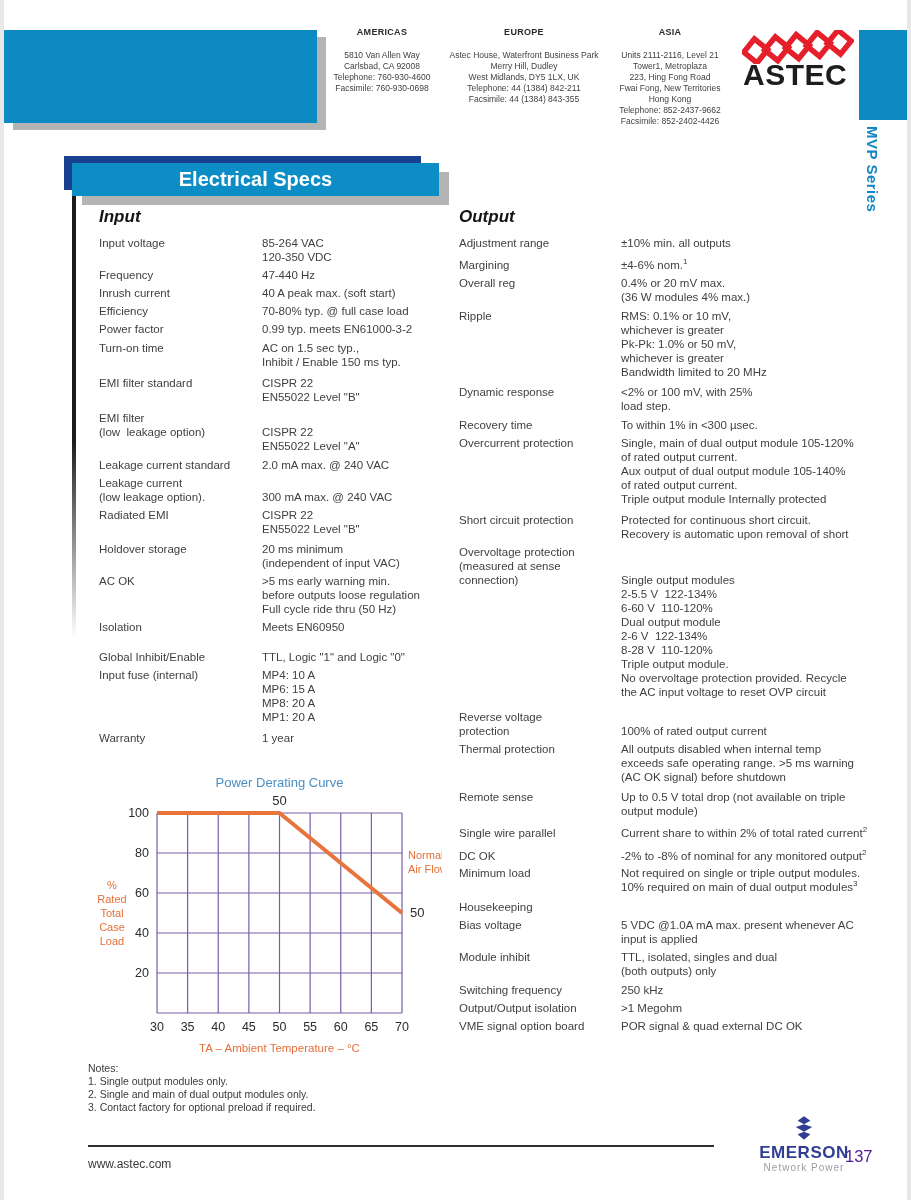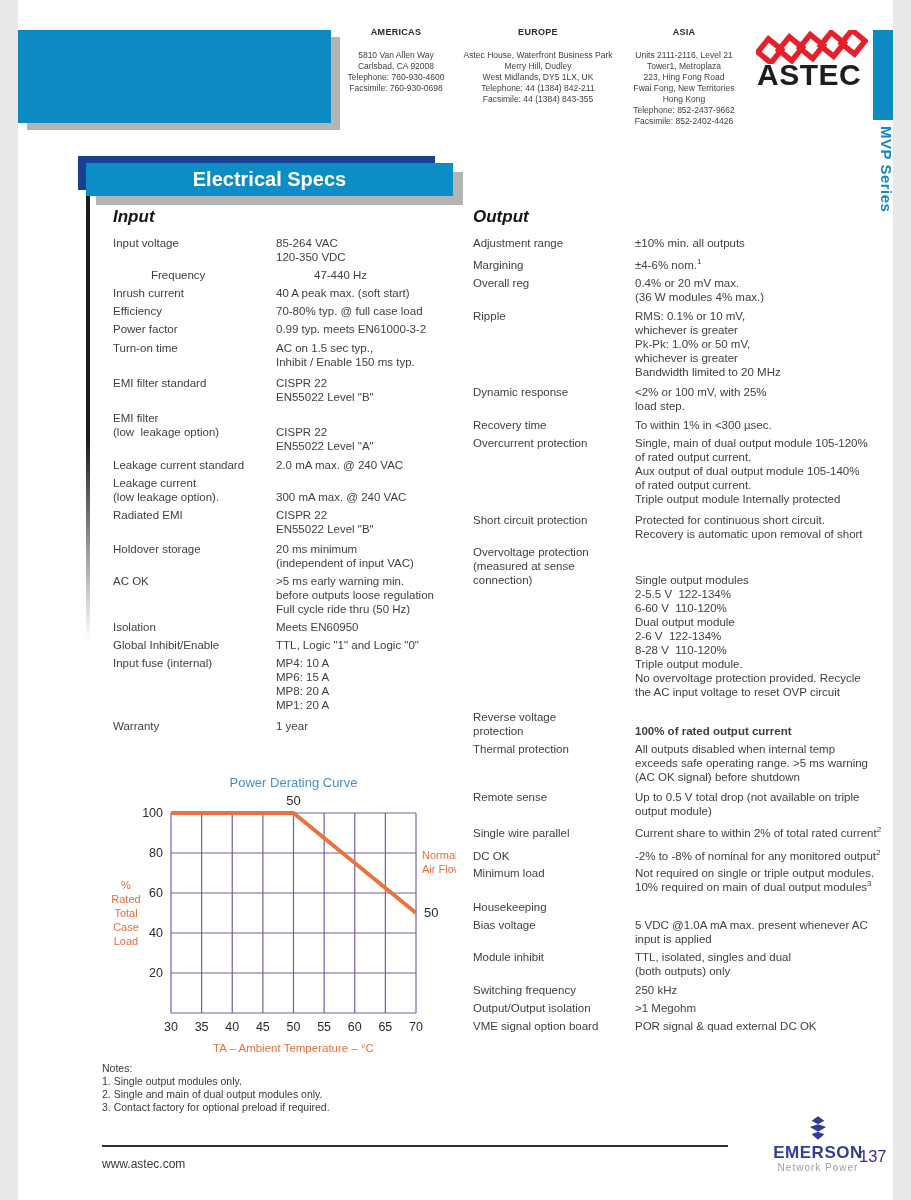--- a/index.html
+++ b/index.html
@@ -4,7 +4,7 @@
 <style>
   html,body{margin:0;padding:0;background:#e8e8e8;}
   .page{position:relative;width:875px;height:1200px;background:#ffffff;
-        font-family:"Liberation Sans",sans-serif;overflow:hidden;margin:0 auto;}
+        font-family:"Liberation Sans",sans-serif;overflow:hidden;margin:0 auto;padding-left:28px;}
 
   
   .top-block{position:absolute;left:0;top:30px;width:313px;height:93px;

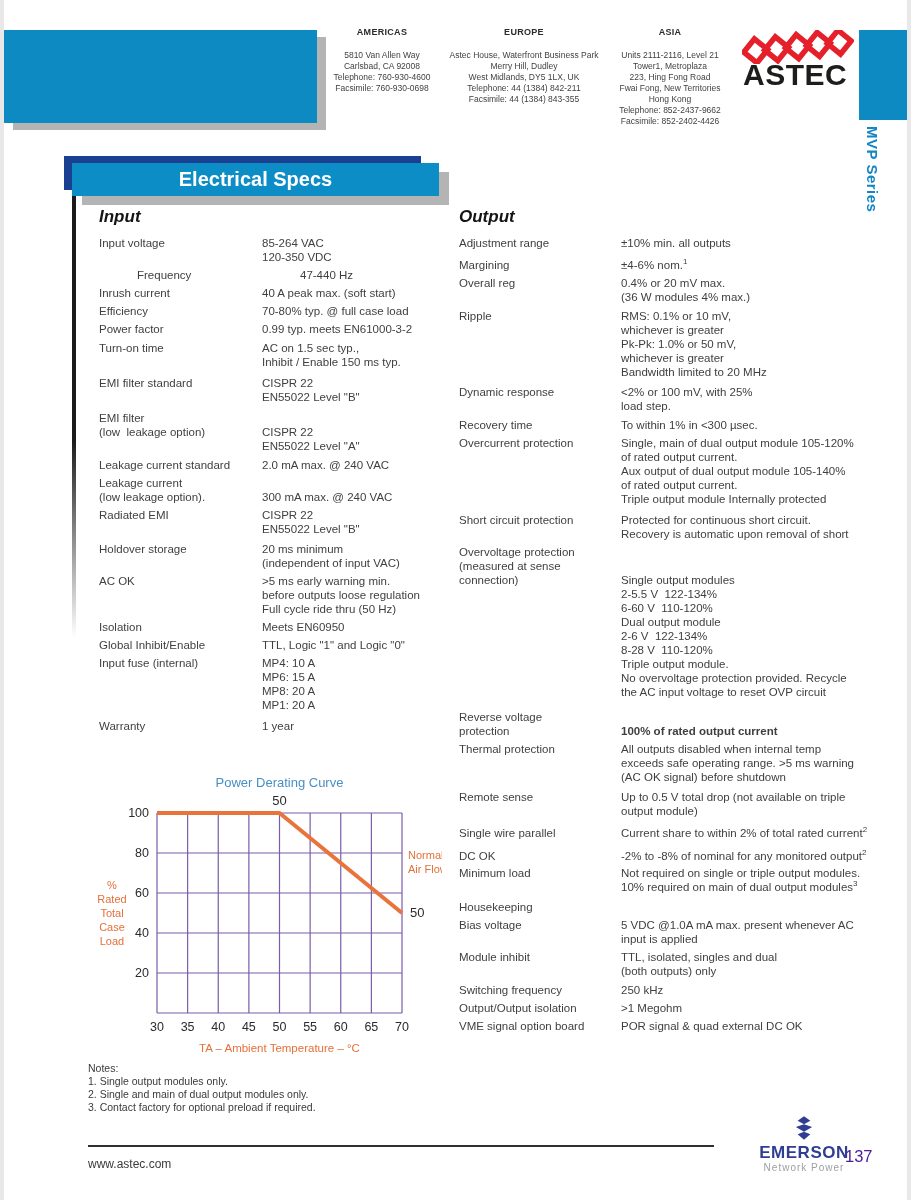--- a/index.html
+++ b/index.html
@@ -111,7 +111,7 @@
           <div class="spec-label">Input voltage</div>
           <div class="spec-value">85-264 VAC<br>120-350 VDC</div>
         </div>
-        <div class="spec-row" style="margin-top: 4px; margin-left: 38px;">
+        <div class="spec-row" style="margin-top: 4px;">
           <div class="spec-label">Frequency</div>
           <div class="spec-value">47-440 Hz</div>
         </div>

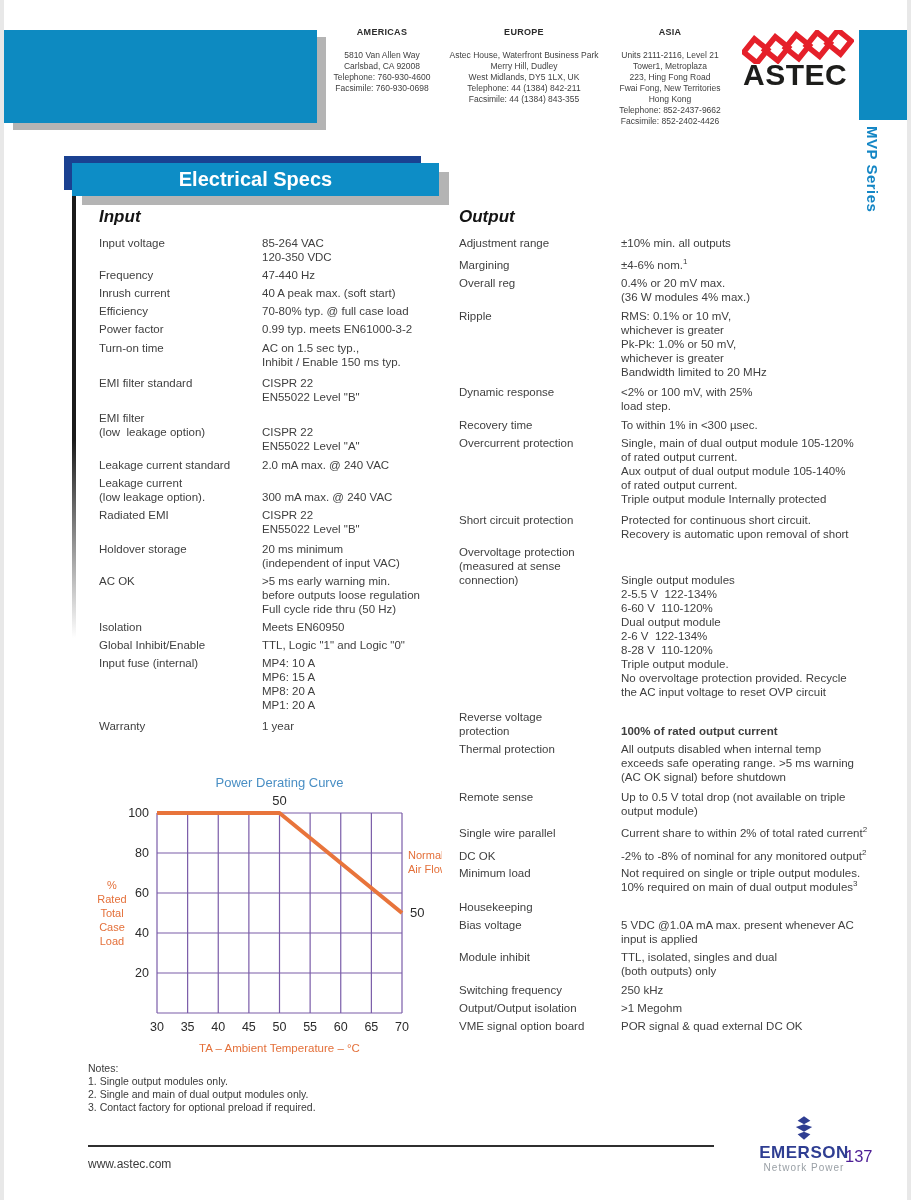--- a/index.html
+++ b/index.html
@@ -163,7 +163,7 @@
           <div class="spec-label">Isolation</div>
           <div class="spec-value">Meets EN60950</div>
         </div>
-        <div class="spec-row" style="margin-top: 4px;">
+        <div class="spec-row" style="margin-top: 16px;">
           <div class="spec-label">Global Inhibit/Enable</div>
           <div class="spec-value">TTL, Logic "1" and Logic "0"</div>
         </div>

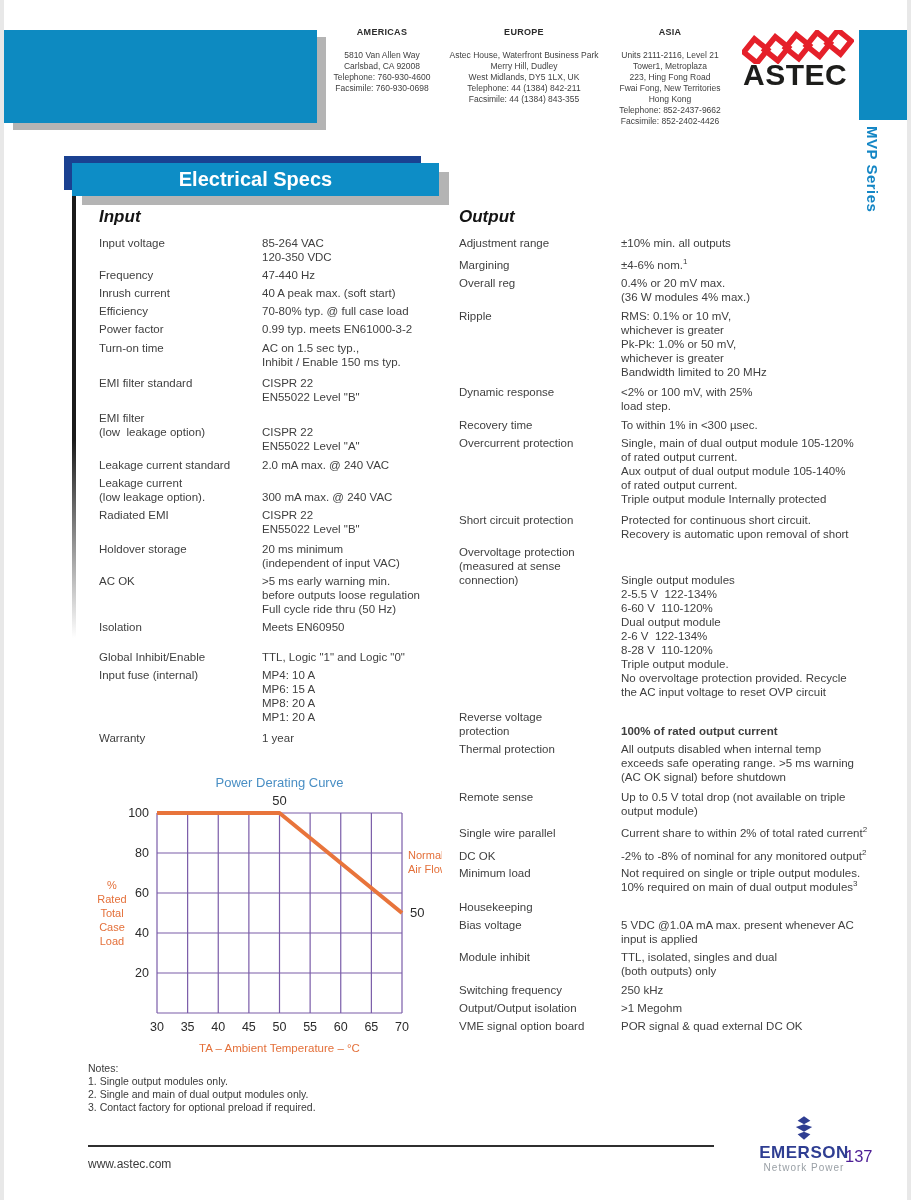--- a/index.html
+++ b/index.html
@@ -219,7 +219,7 @@
         </div>
         <div class="spec-row" style="margin-top: 11px;">
           <div class="spec-label">Reverse voltage<br>protection</div>
-          <div class="spec-value" style="padding-top: 14px; font-weight: bold;">100% of rated output current</div>
+          <div class="spec-value" style="padding-top: 14px;">100% of rated output current</div>
         </div>
         <div class="spec-row" style="margin-top: 4px;">
           <div class="spec-label">Thermal protection</div>

